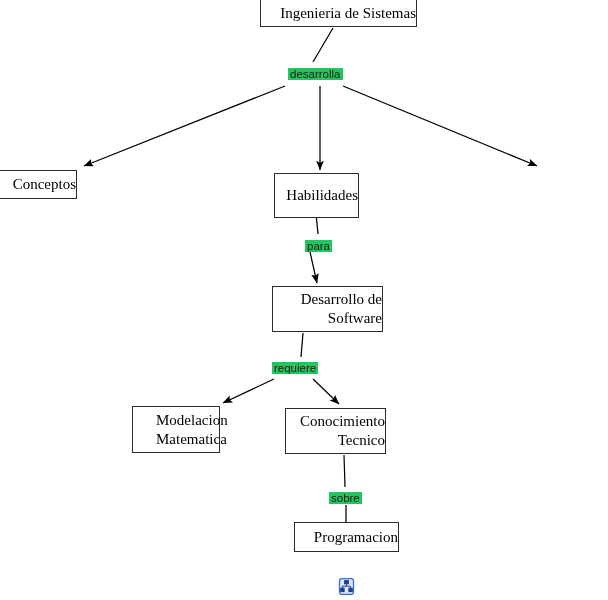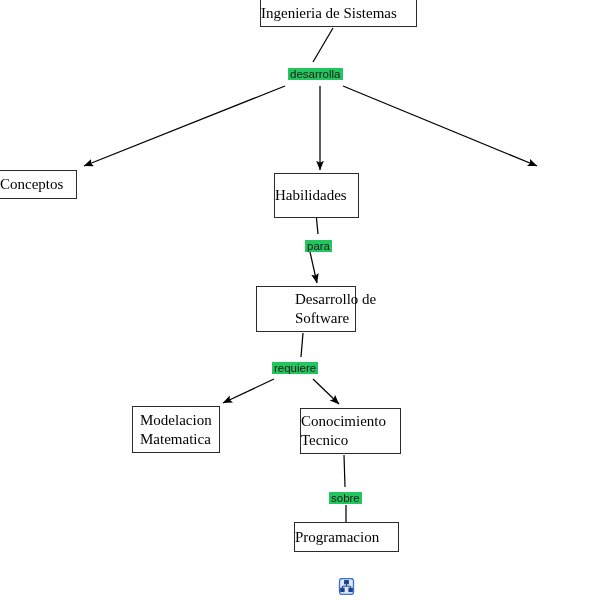--- a/index.html
+++ b/index.html
@@ -38,7 +38,7 @@
     justify-content: center;
     z-index: 3;
   }
-  .node.center { align-items: flex-start; text-align: center; }
+  .node.center { align-items: flex-end; text-align: center; }
   .node.leftal { align-items: flex-start; text-align: center; padding-left: 7px; }
   .node .line { display: block; white-space: nowrap; }
   .linklabel {

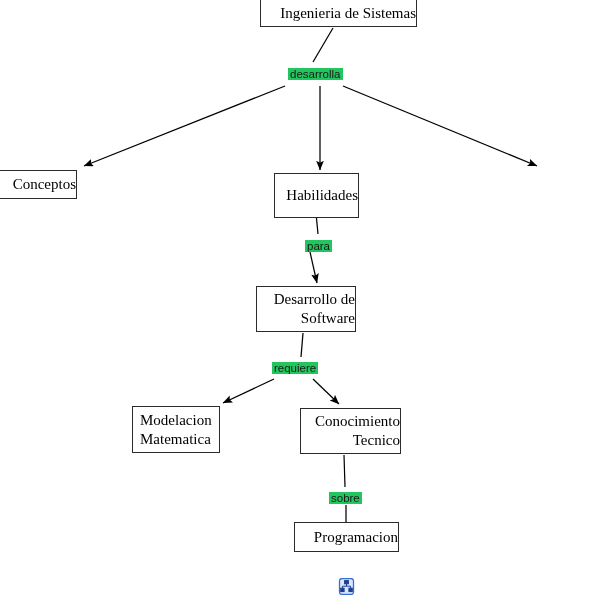--- a/index.html
+++ b/index.html
@@ -98,7 +98,7 @@
   </div>
 
 
-  <div class="node center" style="left:256px; top:286px; width:100px; height:46px;padding-left:38px;">
+  <div class="node center" style="left:272px; top:286px; width:111px; height:46px;padding-left:38px;">
     <span class="line">Desarrollo de</span>
     <span class="line">Software</span>
   </div>

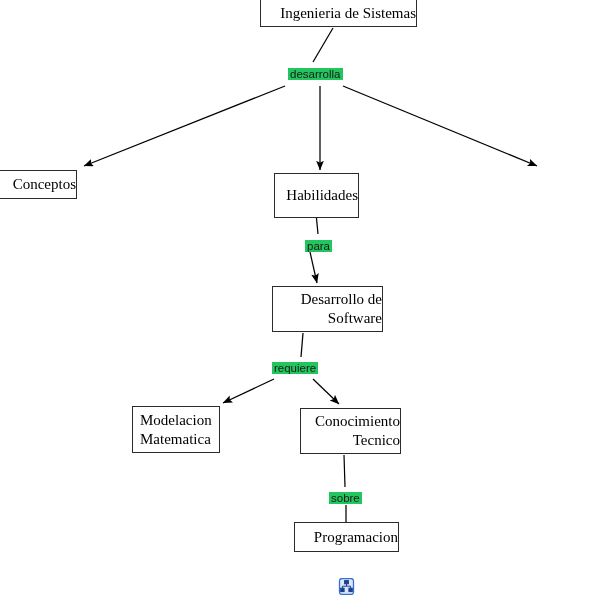--- a/index.html
+++ b/index.html
@@ -39,7 +39,7 @@
     z-index: 3;
   }
   .node.center { align-items: flex-end; text-align: center; }
-  .node.leftal { align-items: flex-start; text-align: center; padding-left: 7px; }
+  .node.leftal { align-items: flex-start; text-align: center; padding-left: 23px; }
   .node .line { display: block; white-space: nowrap; }
   .linklabel {
     position: absolute;

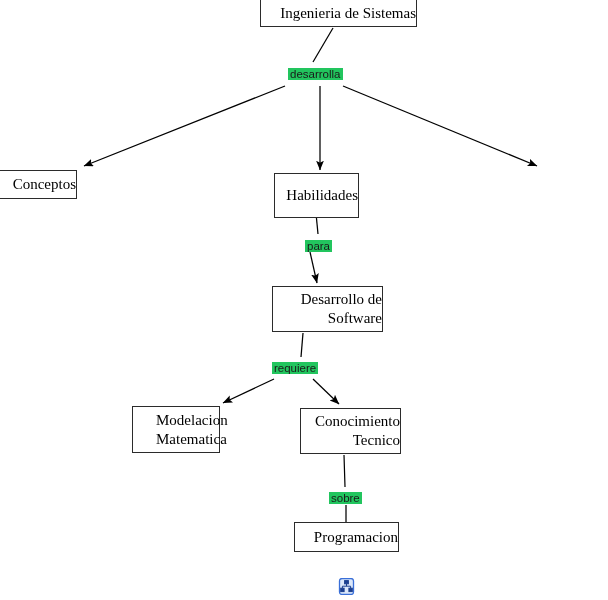--- a/index.html
+++ b/index.html
@@ -108,7 +108,7 @@
     <span class="line">Matematica</span>
   </div>
 
-  <div class="node center" style="left:300px; top:408px; width:101px; height:46px;">
+  <div class="node center" style="left:285px; top:408px; width:101px; height:46px;">
     <span class="line">Conocimiento</span>
     <span class="line">Tecnico</span>
   </div>

